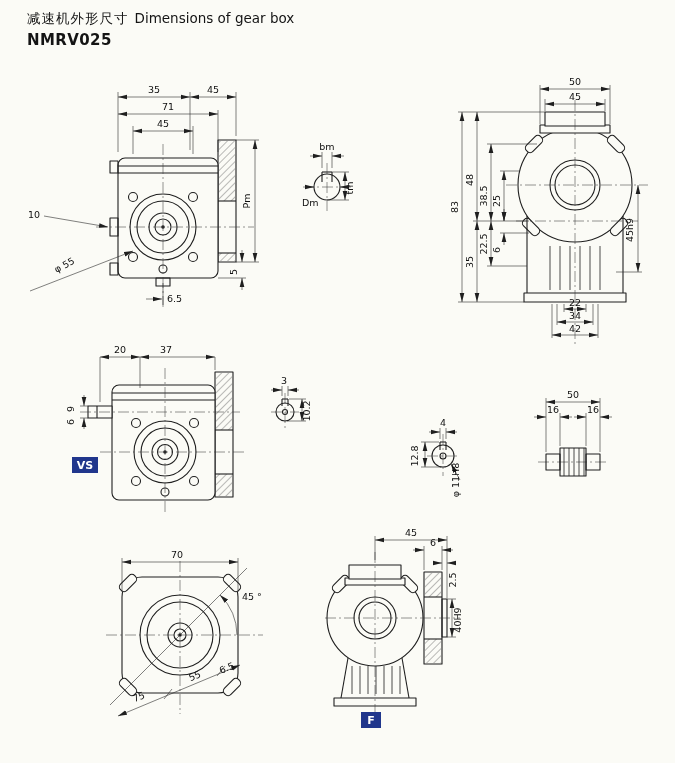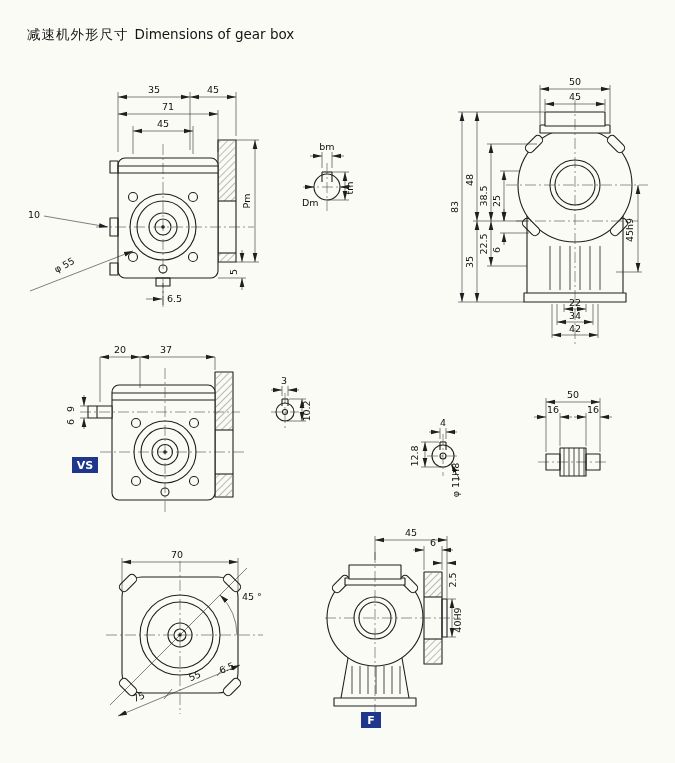--- a/index.html
+++ b/index.html
@@ -5,7 +5,7 @@
   html,body{margin:0;padding:0;background:#fbfbf6;}
   .page{position:relative;width:675px;height:763px;background:#fbfbf6;
         font-family:"DejaVu Sans","Liberation Sans",sans-serif;overflow:hidden;}
-  .hdr{position:absolute;left:27px;top:26px;color:#141414;z-index:2;}
+  .hdr{position:absolute;left:27px;top:10px;color:#141414;z-index:2;}
   .hdr .line1{font-size:13.5px;}
   .hdr .line1 .cn{letter-spacing:1px;margin-right:6px;}
   .hdr .model{font-size:15px;font-weight:bold;margin-top:3px;letter-spacing:.4px;}

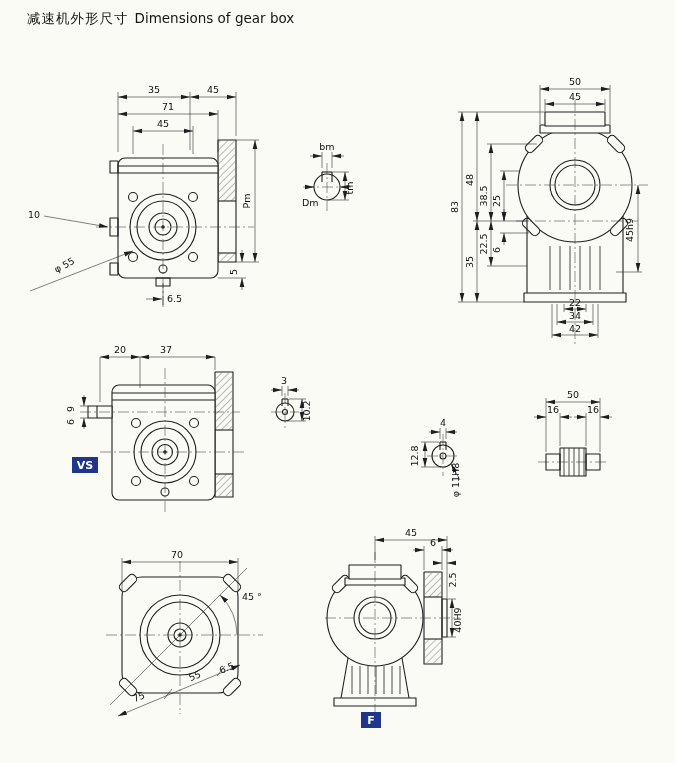--- a/index.html
+++ b/index.html
@@ -28,6 +28,7 @@
     <div class="line1">
       <span class="cn">减速机外形尺寸</span><span>Dimensions of gear box</span>
     </div>
+    <div class="model">NMRV025</div>
   </div>
 
   <svg width="675" height="763" viewBox="0 0 675 763">

